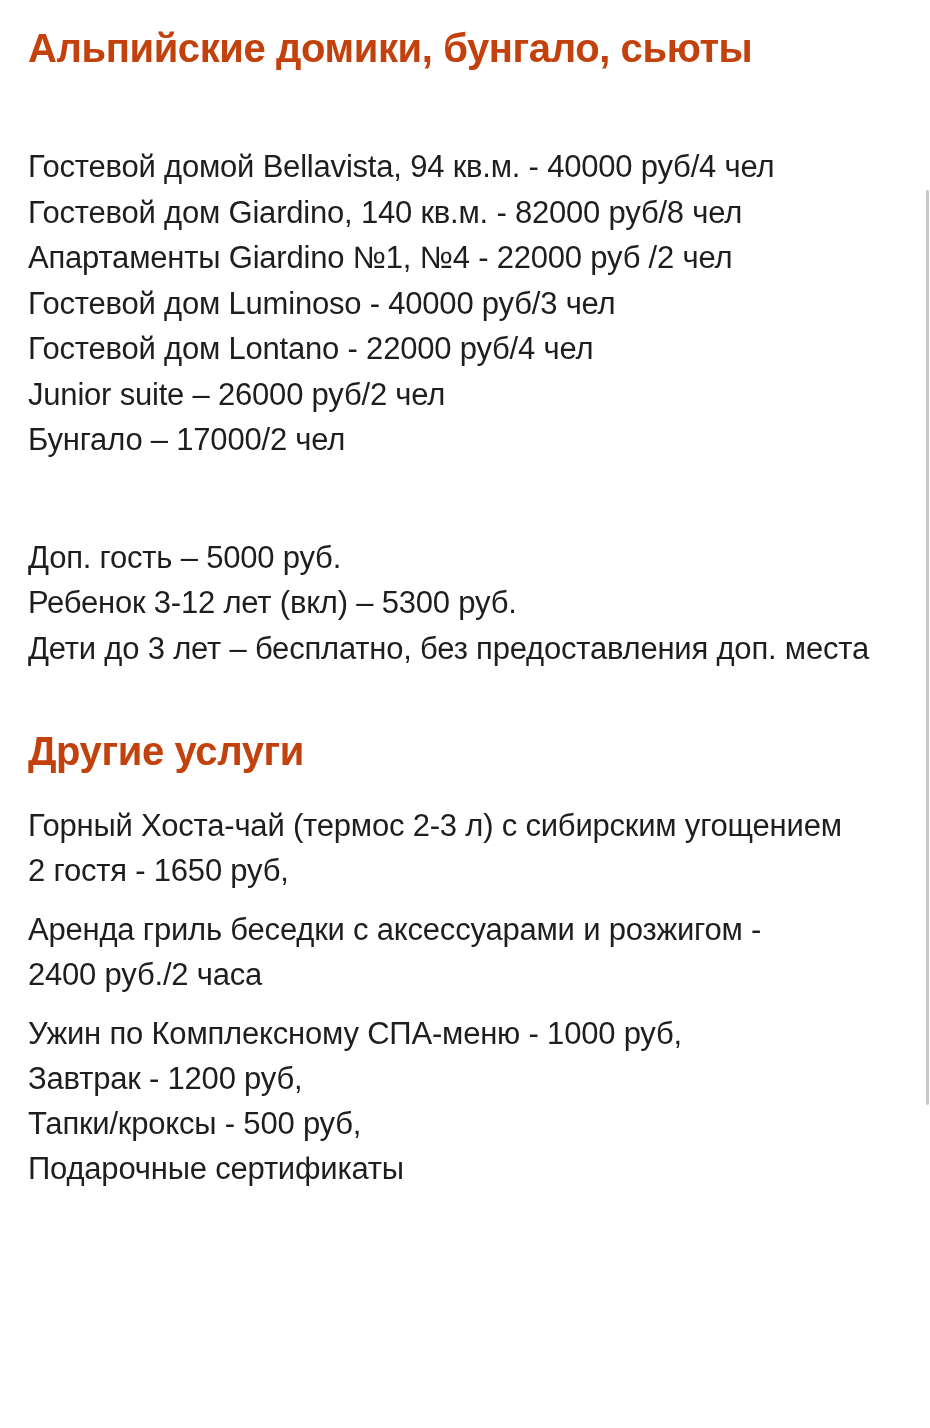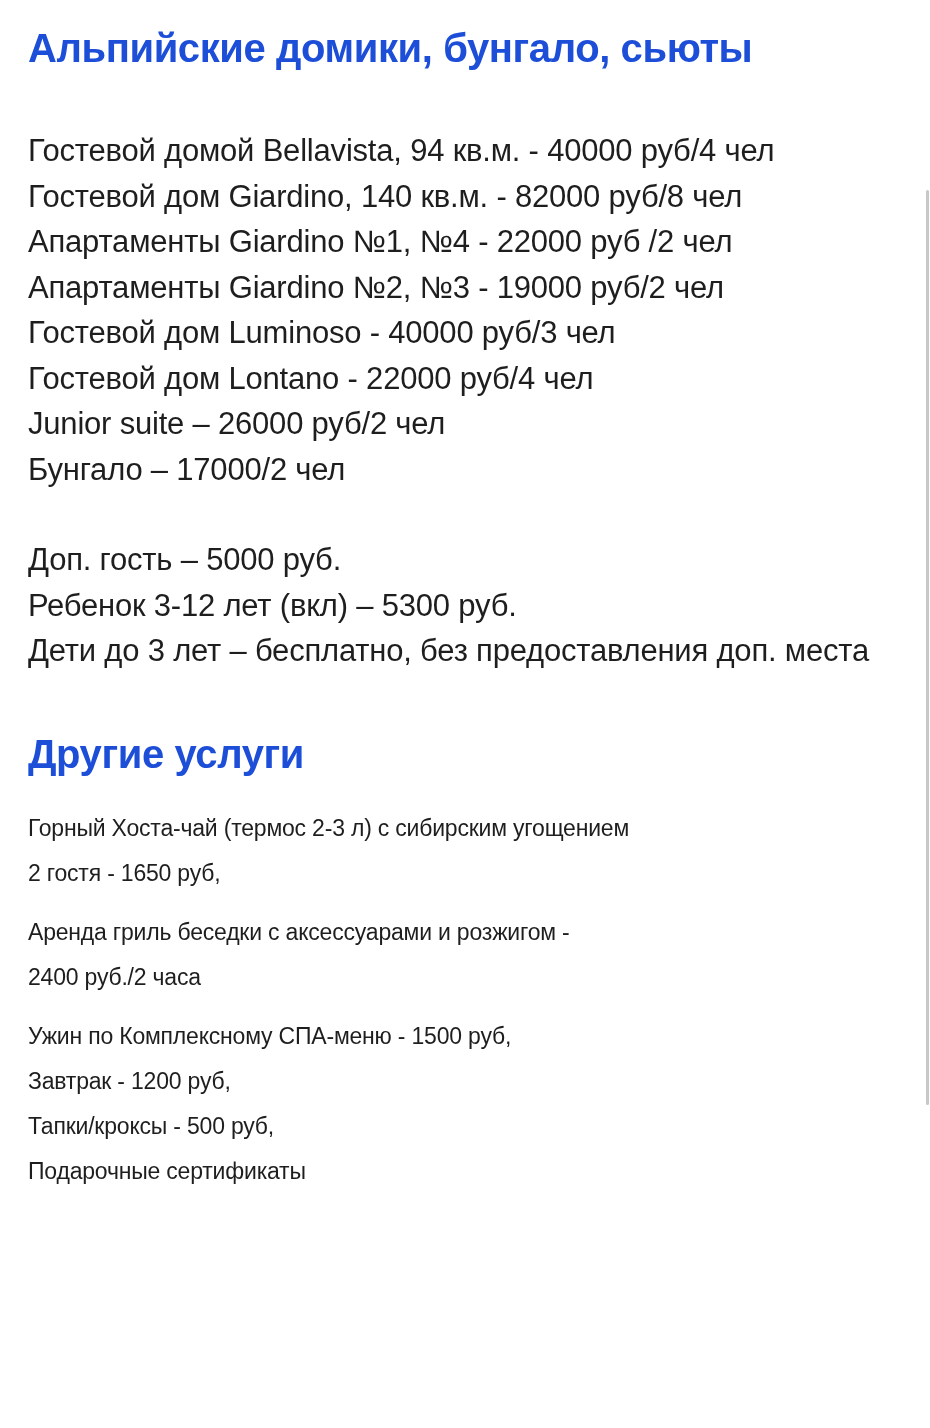--- a/index.html
+++ b/index.html
@@ -24,7 +24,7 @@
     line-height: 48px;
     margin: 0;
     letter-spacing: -0.4px;
-    color: #1d4ed8;
+    color: #c2410c;
   }
   .rooms {
     margin-top: 56px;

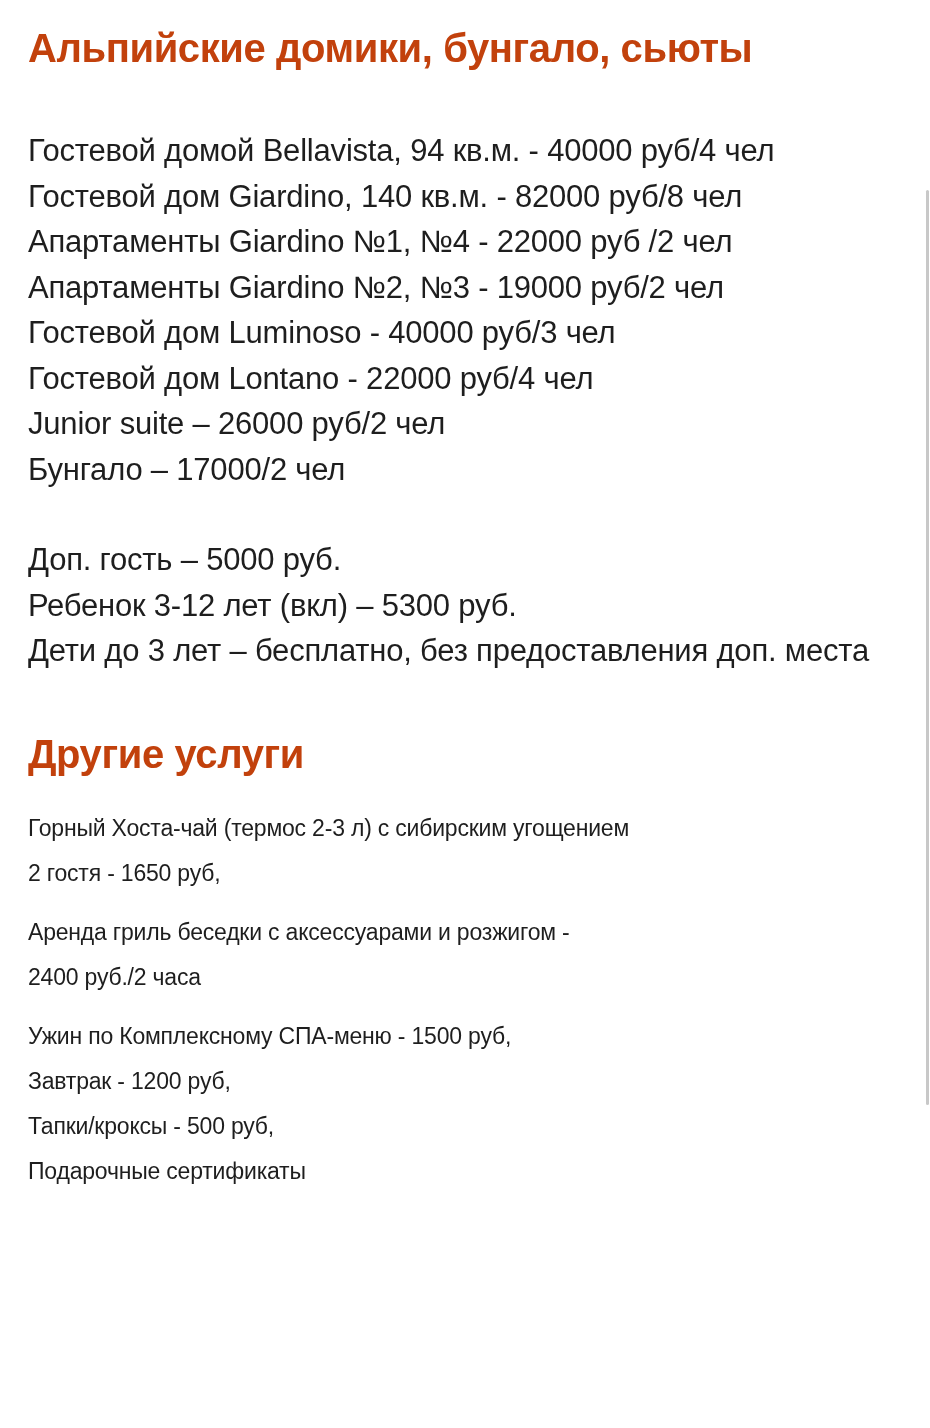--- a/index.html
+++ b/index.html
@@ -27,7 +27,7 @@
     color: #c2410c;
   }
   .rooms {
-    margin-top: 56px;
+    margin-top: 72px;
   }
   .rooms p, .extras p {
     margin: 0;

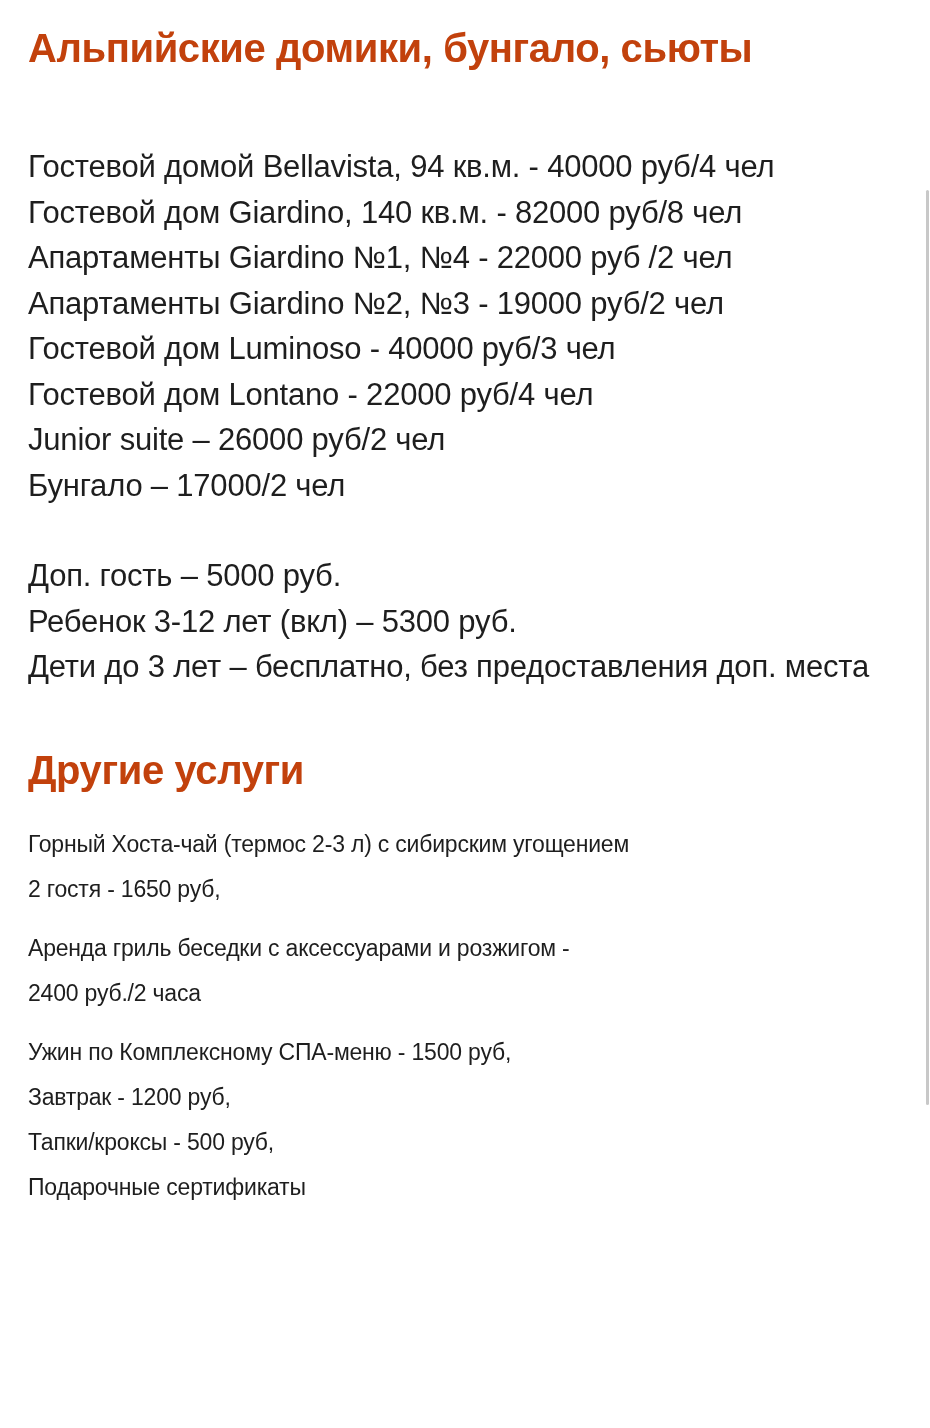--- a/index.html
+++ b/index.html
@@ -77,7 +77,6 @@
     <p>Гостевой домой Bellavista, 94 кв.м. - 40000 руб/4 чел</p>
     <p>Гостевой дом Giardino, 140 кв.м. - 82000 руб/8 чел</p>
     <p>Апартаменты Giardino №1, №4 - 22000 руб /2 чел</p>
-    <p>Апартаменты Giardino №2, №3 - 19000 руб/2 чел</p>
     <p>Гостевой дом Luminoso - 40000 руб/3 чел</p>
     <p>Гостевой дом Lontano - 22000 руб/4 чел</p>
     <p>Junior suite – 26000 руб/2 чел</p>

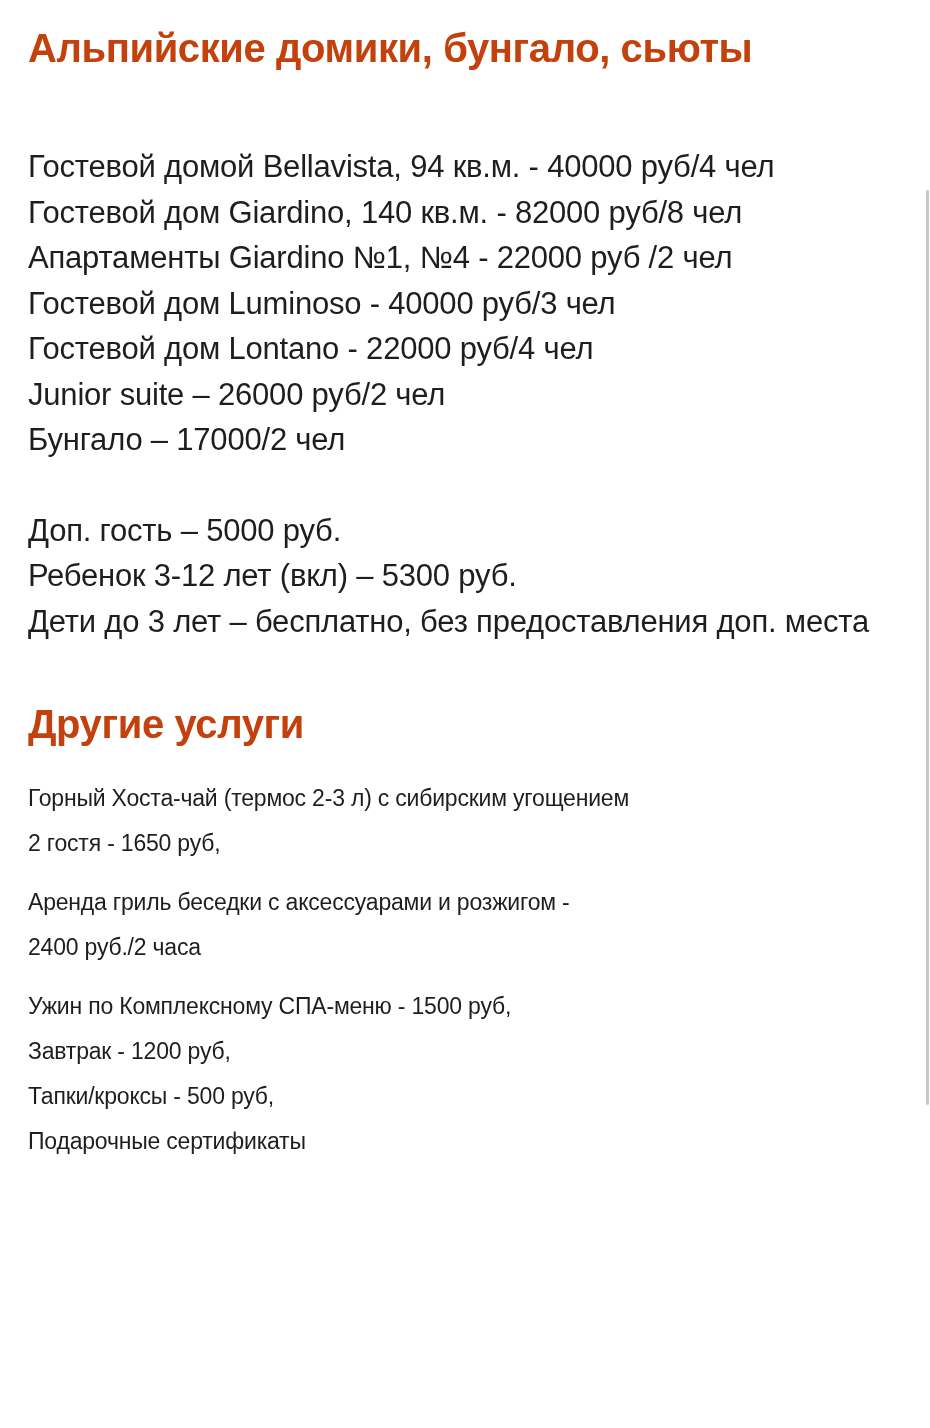--- a/index.html
+++ b/index.html
@@ -36,7 +36,7 @@
     letter-spacing: -0.2px;
   }
   .extras {
-    margin-top: 45px;
+    margin-top: 72px;
   }
   h2.section-heading {
     margin-top: 56px;

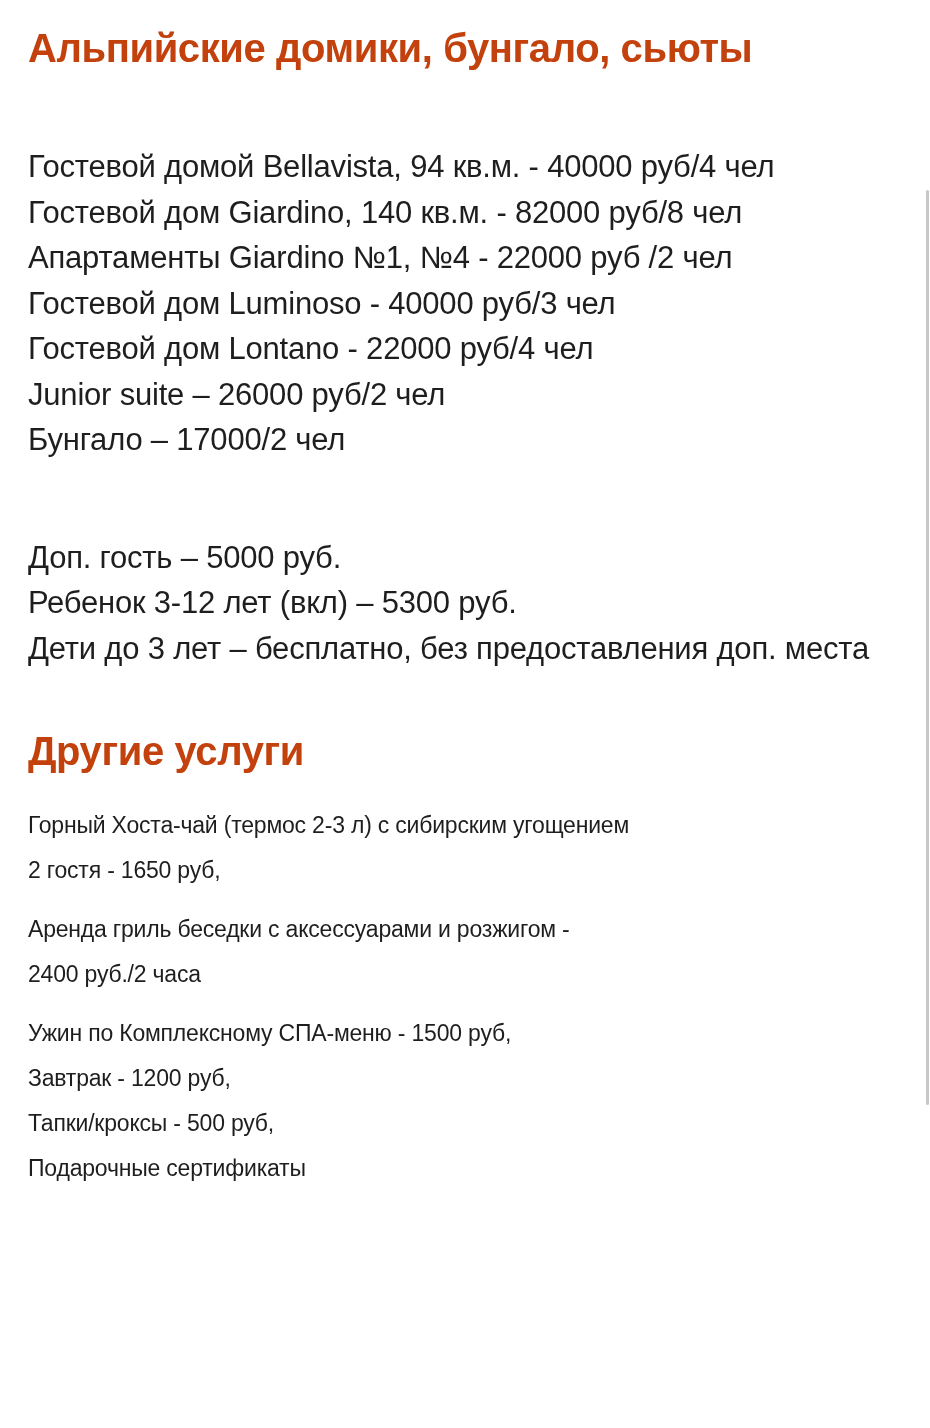--- a/index.html
+++ b/index.html
@@ -52,7 +52,7 @@
   }
   .services p.svc-line {
     margin: 0;
-    font-size: 23px;
+    font-size: 31px;
     line-height: 45px;
     letter-spacing: -0.2px;
   }

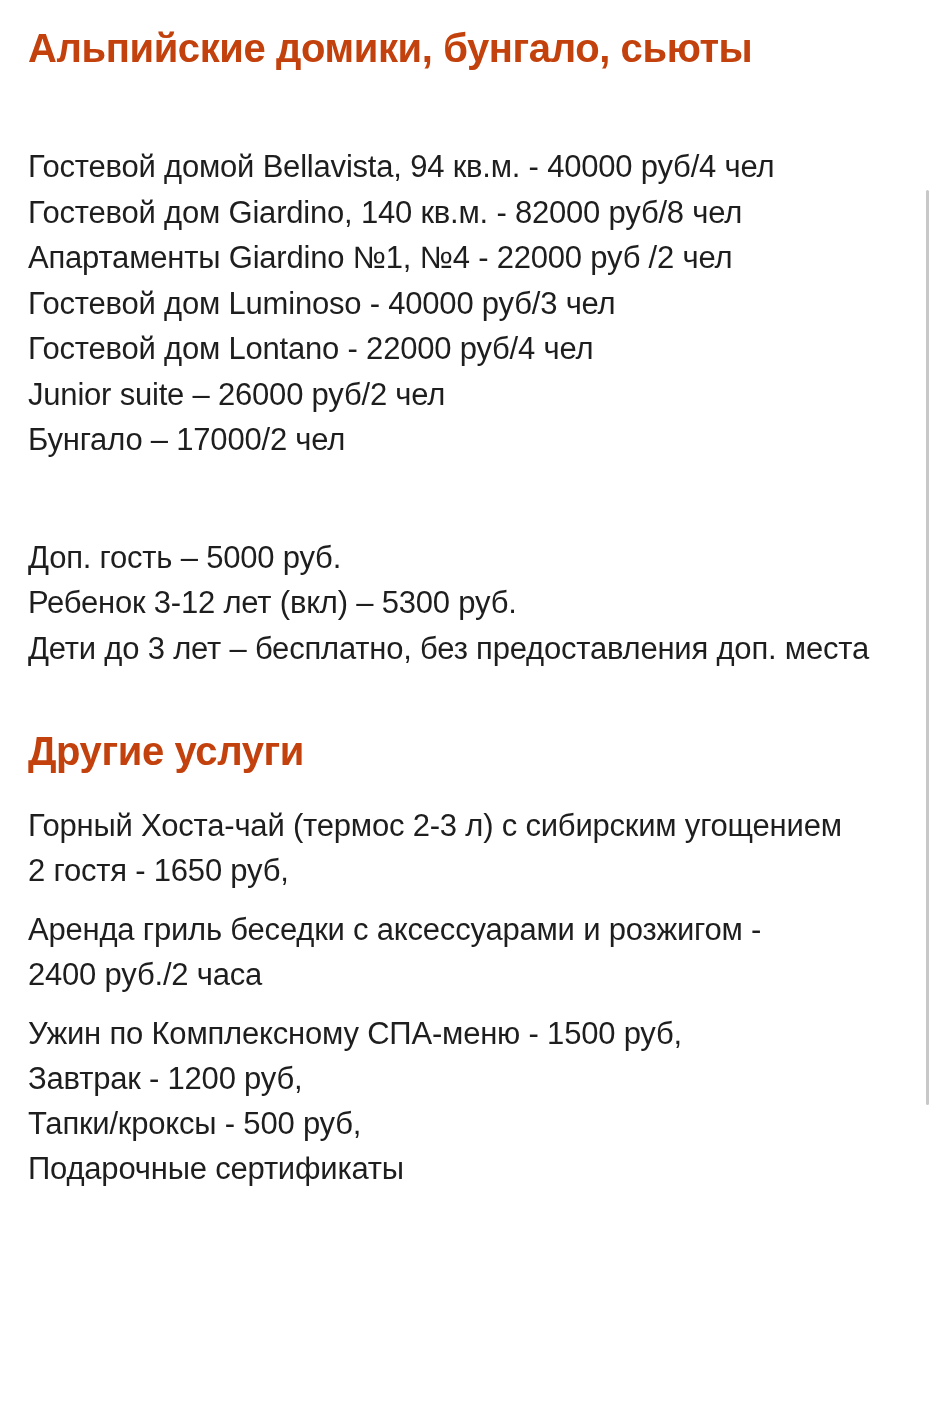--- a/index.html
+++ b/index.html
@@ -101,7 +101,7 @@
       <p class="svc-line">2400 руб./2 часа</p>
     </div>
     <div class="para">
-      <p class="svc-line">Ужин по Комплексному СПА-меню - 1500 руб,</p>
+      <p class="svc-line">Ужин по Комплексному СПА-меню - 1000 руб,</p>
       <p class="svc-line">Завтрак - 1200 руб,</p>
       <p class="svc-line">Тапки/кроксы - 500 руб,</p>
       <p class="svc-line">Подарочные сертификаты</p>

